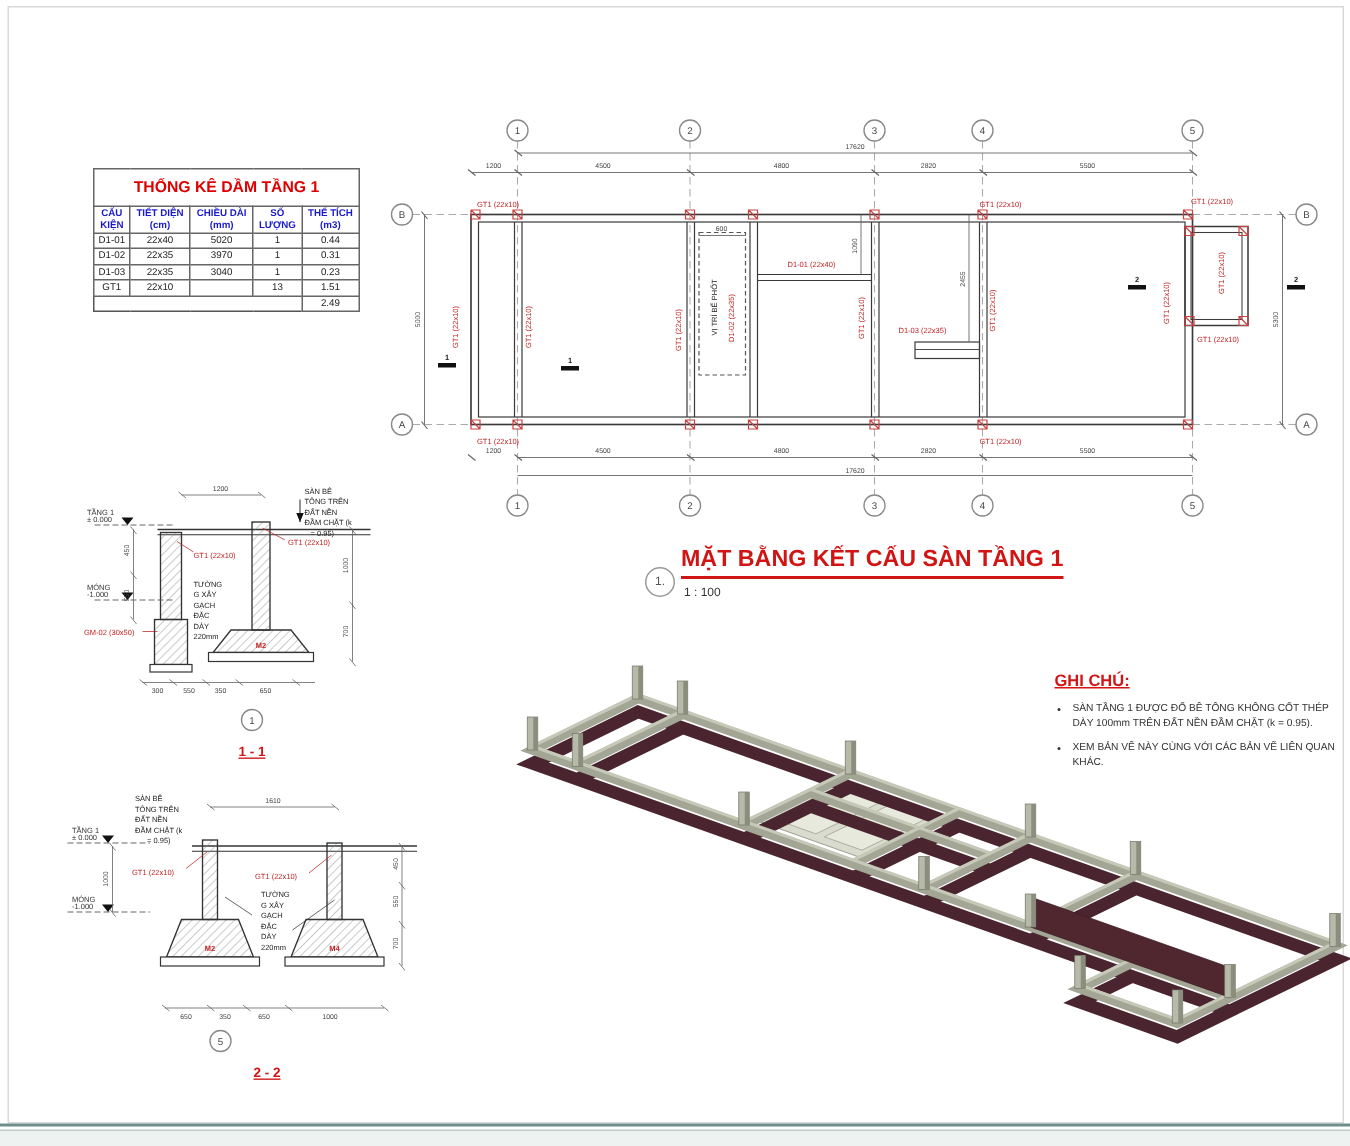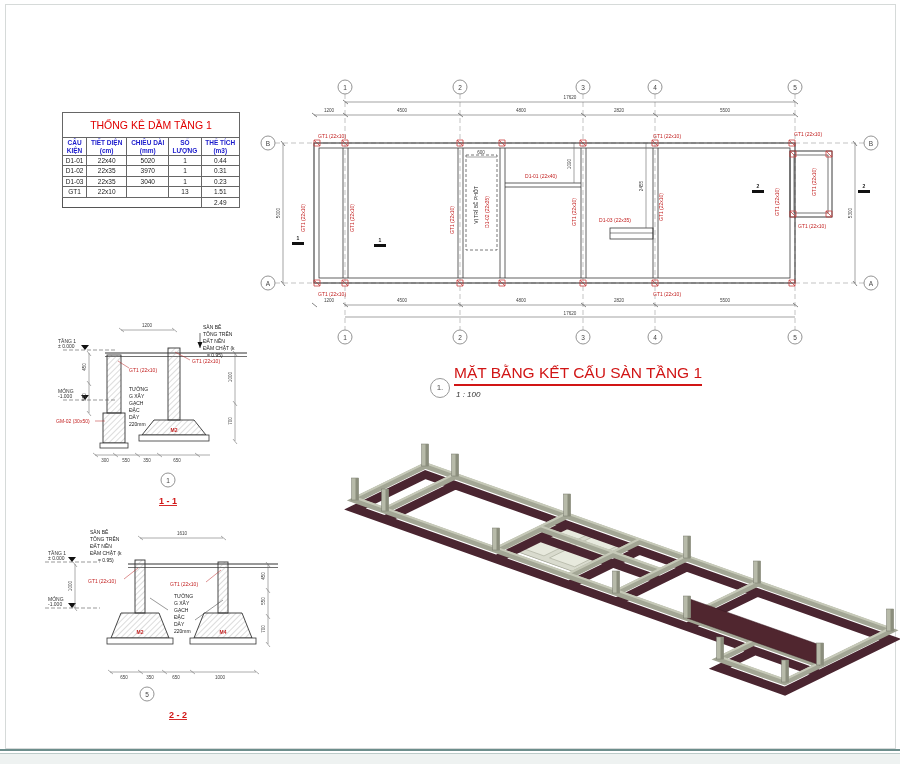--- a/index.html
+++ b/index.html
@@ -10,7 +10,7 @@
   
   .beam-table{left:62px;top:112px;width:178px;border:1px solid #555;background:#fff;border-collapse:collapse;font-size:6.5px;color:#222;}
   .beam-table td,.beam-table th{border:1px solid #666;text-align:center;padding:1px 1px;line-height:1.15;}
-  .beam-table .ttl{color:#e00000;font-weight:normal;font-size:10.5px;padding:6px 6px;}
+  .beam-table .ttl{color:#e00000;font-weight:bold;font-size:10.5px;padding:6px 6px;}
   .beam-table .hd{color:#1a1acc;font-weight:bold;}
   
   .notes{left:703px;top:448px;width:192px;color:#333;}

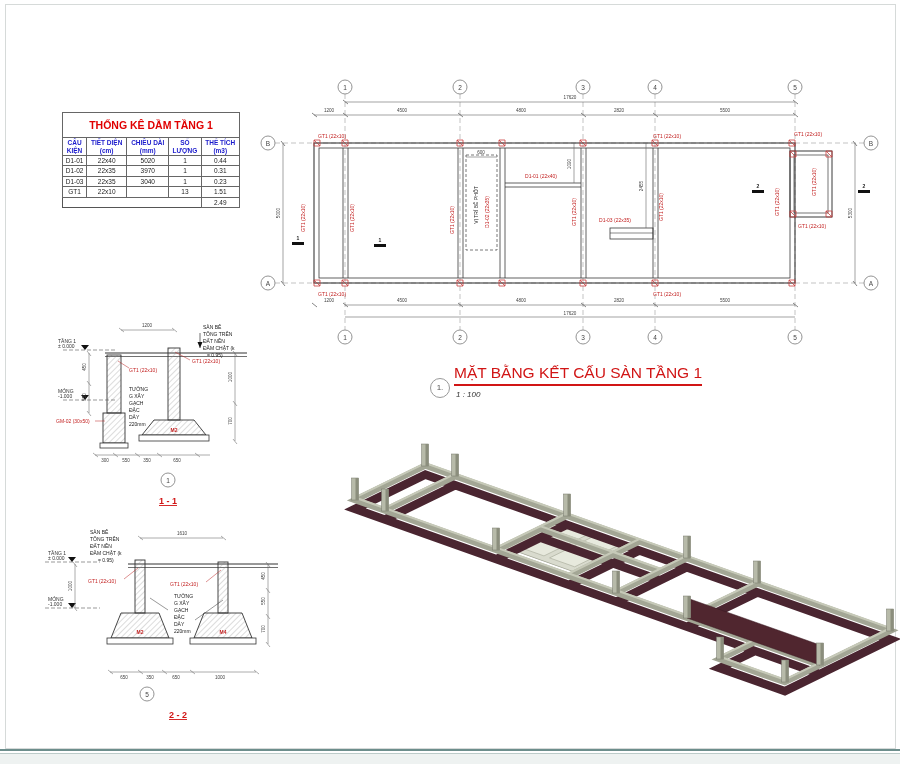--- a/index.html
+++ b/index.html
@@ -20,7 +20,7 @@
   
   .plan-title{left:430px;top:364px;width:290px;}
   .plan-title .circ{position:absolute;left:0;top:14px;width:18px;height:18px;border:1px solid #999;border-radius:50%;font-size:8px;color:#555;text-align:center;line-height:18px;}
-  .plan-title .t{position:absolute;left:24px;top:0;font-size:15.5px;font-weight:normal;color:#d11515;border-bottom:2px solid #d11515;padding-bottom:2px;white-space:nowrap;}
+  .plan-title .t{position:absolute;left:24px;top:0;font-size:15.5px;font-weight:bold;color:#d11515;border-bottom:2px solid #d11515;padding-bottom:2px;white-space:nowrap;}
   .plan-title .s{position:absolute;left:26px;top:26px;font-size:8px;color:#333;font-style:italic;}
   
   .wm{right:38px;top:708px;font-size:34px;font-weight:bold;color:#9b9a8b;letter-spacing:1px;}

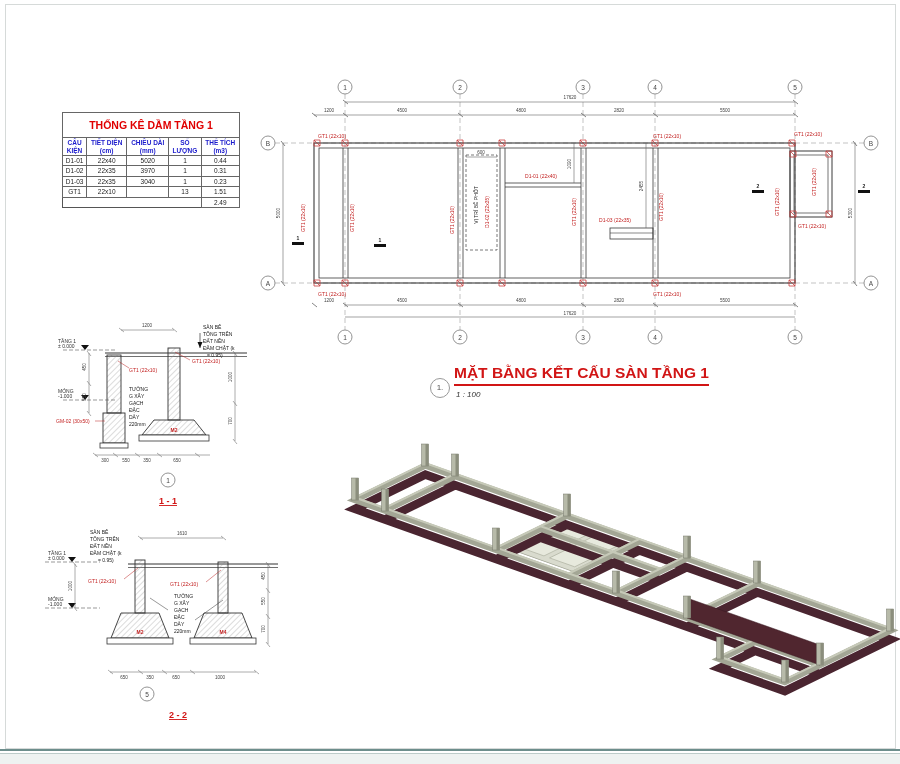--- a/index.html
+++ b/index.html
@@ -21,7 +21,7 @@
   .plan-title{left:430px;top:364px;width:290px;}
   .plan-title .circ{position:absolute;left:0;top:14px;width:18px;height:18px;border:1px solid #999;border-radius:50%;font-size:8px;color:#555;text-align:center;line-height:18px;}
   .plan-title .t{position:absolute;left:24px;top:0;font-size:15.5px;font-weight:bold;color:#d11515;border-bottom:2px solid #d11515;padding-bottom:2px;white-space:nowrap;}
-  .plan-title .s{position:absolute;left:26px;top:26px;font-size:8px;color:#333;font-style:italic;}
+  .plan-title .s{position:absolute;left:26px;top:26px;font-size:8px;color:#333;}
   
   .wm{right:38px;top:708px;font-size:34px;font-weight:bold;color:#9b9a8b;letter-spacing:1px;}
   .footline1{left:0;top:749px;width:900px;height:2px;background:#6d8e8c;}

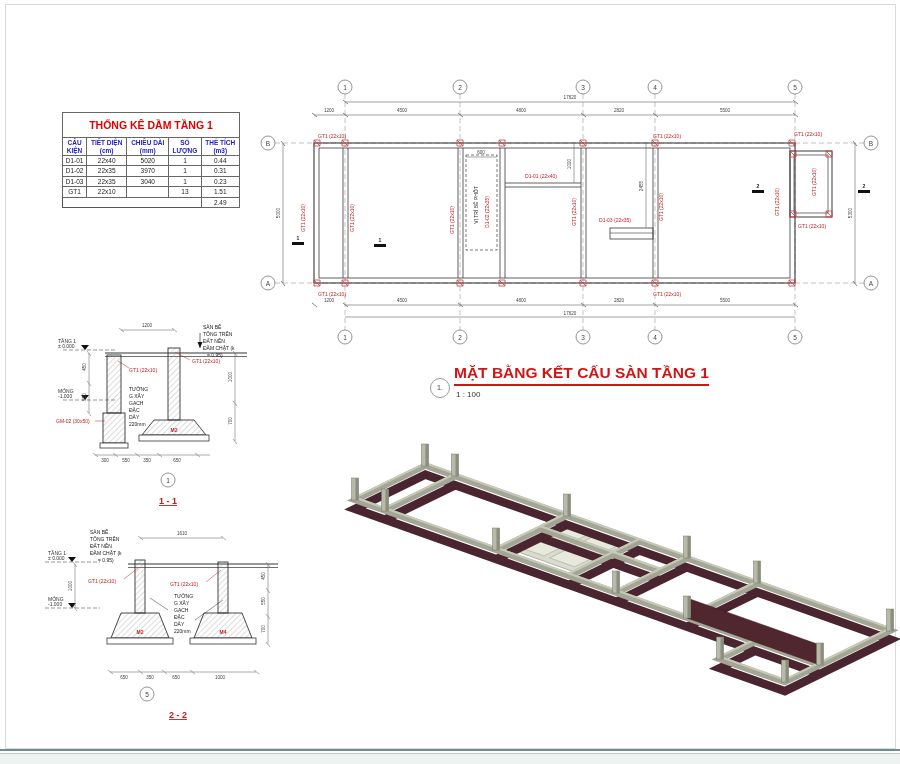--- a/index.html
+++ b/index.html
@@ -393,6 +393,13 @@
   <text class="cap" x="138" y="198" text-anchor="middle">2 - 2</text>
 </svg>
 
+<div class="abs notes">
+  <h3>GHI CHÚ:</h3>
+  <ul>
+    <li>SÀN TẦNG 1 ĐƯỢC ĐỔ BÊ TÔNG KHÔNG CỐT THÉP DÀY 100mm TRÊN ĐẤT NỀN ĐẦM CHẶT (k = 0.95).</li>
+    <li>XEM BẢN VẼ NÀY CÙNG VỚI CÁC BẢN VẼ LIÊN QUAN KHÁC.</li>
+  </ul>
+</div>
 
 <svg class="abs" style="left:330px;top:425px;" width="545" height="295">
   <defs>

